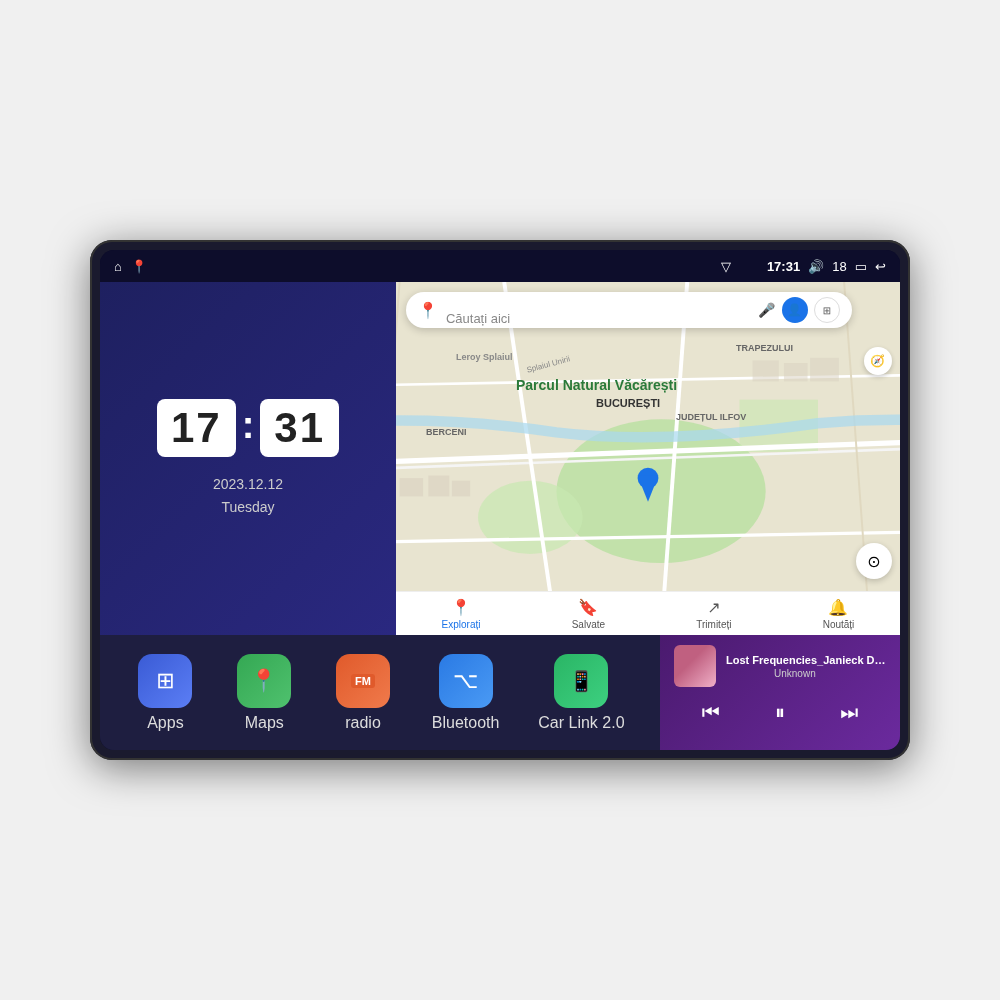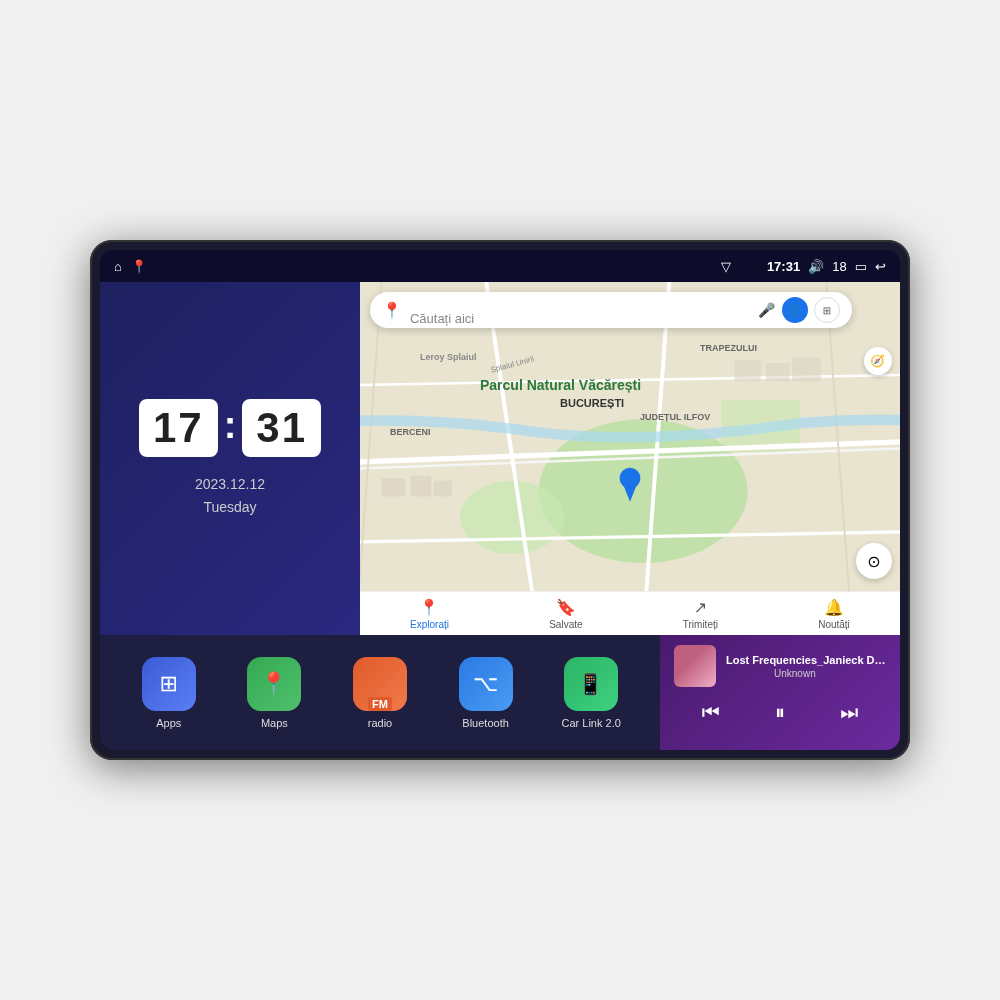--- a/index.html
+++ b/index.html
@@ -84,7 +84,7 @@
 
     
     .clock-panel {
-      width: 260px;
+      width: 296px;
       background: linear-gradient(135deg, #1e2060, #2a2880);
       display: flex;
       flex-direction: column;

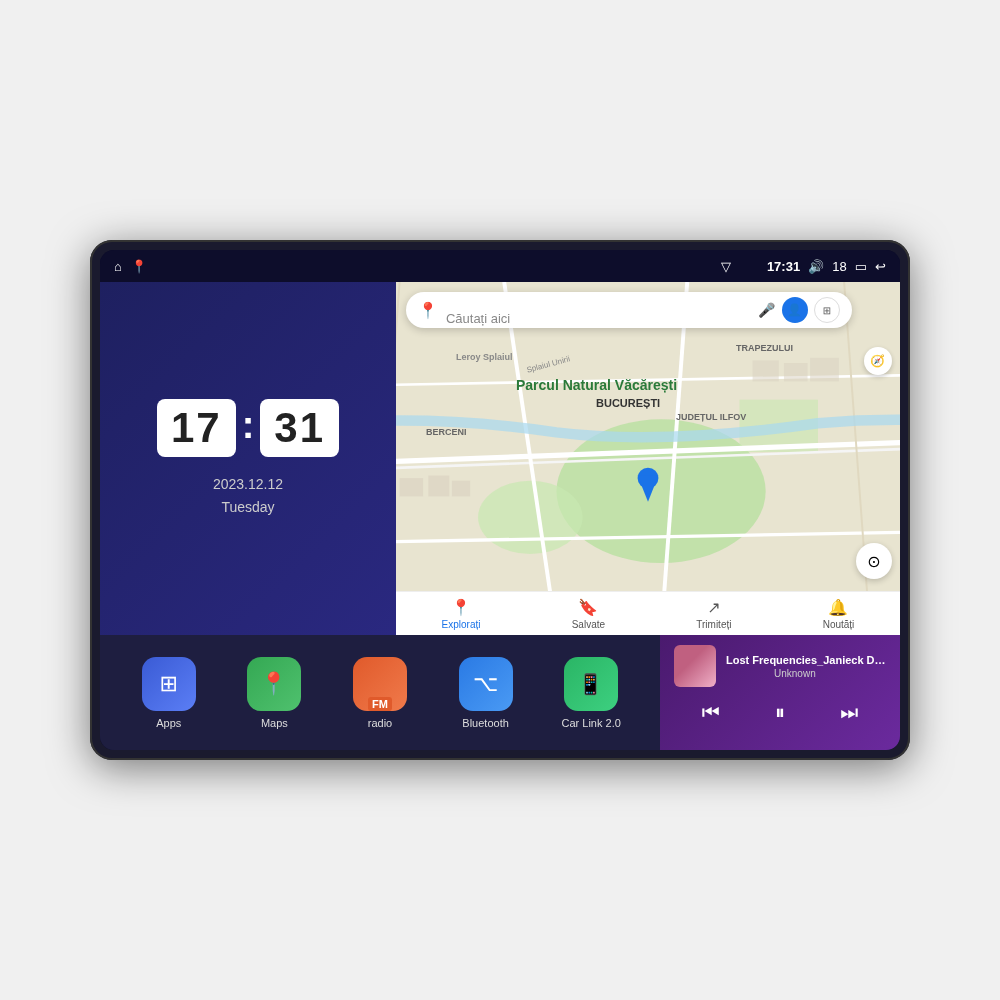--- a/index.html
+++ b/index.html
@@ -260,7 +260,7 @@
 
     .icon-apps { background: linear-gradient(135deg, #3a5bd5, #5b7ef5); }
     .icon-maps { background: linear-gradient(135deg, #34a853, #4fc16e); }
-    .icon-radio { background: linear-gradient(135deg, #e05a2b, #f07a4b); align-items: flex-end; }
+    .icon-radio { background: linear-gradient(135deg, #e05a2b, #f07a4b); }
     .icon-bluetooth { background: linear-gradient(135deg, #2a7ae4, #4a9af4); }
     .icon-carlink { background: linear-gradient(135deg, #2ab565, #3dd080); }
 

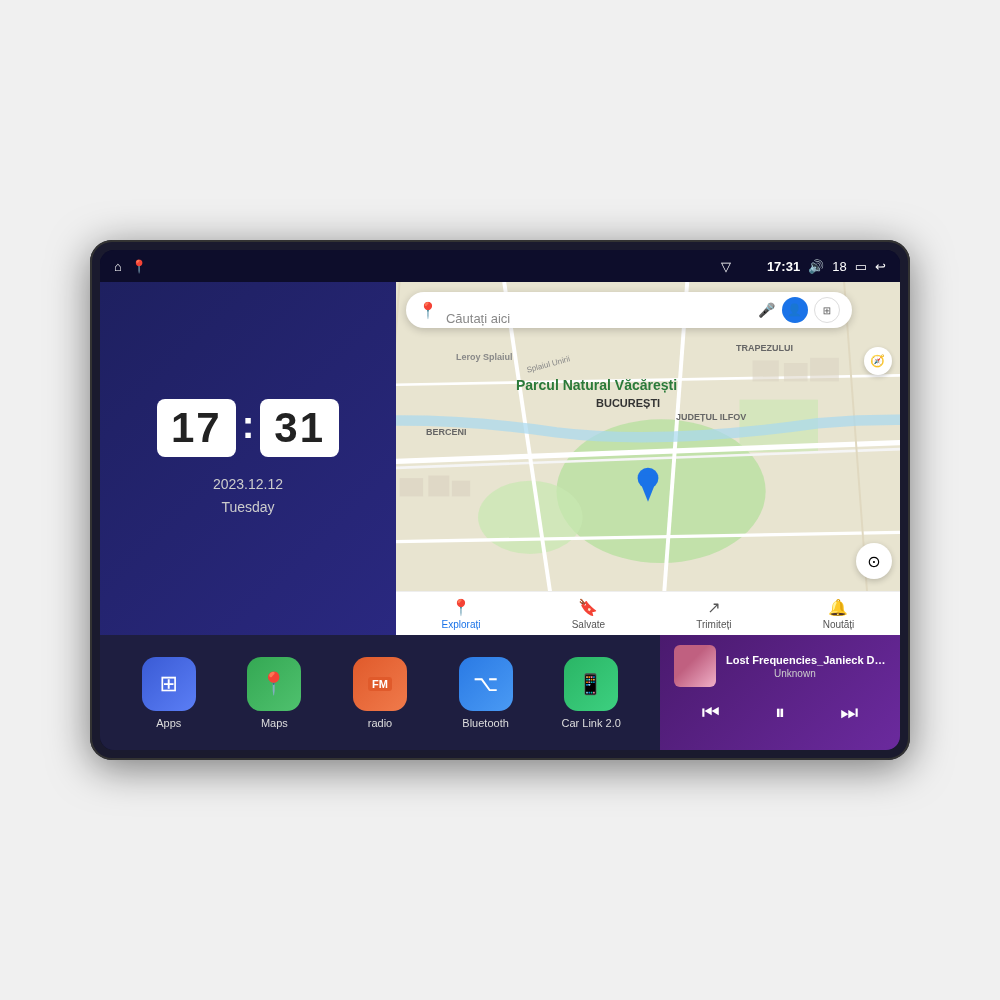--- a/index.html
+++ b/index.html
@@ -254,7 +254,7 @@
 
     .app-label {
       color: #ddd;
-      font-size: 11px;
+      font-size: 16px;
       text-align: right;
     }
 

